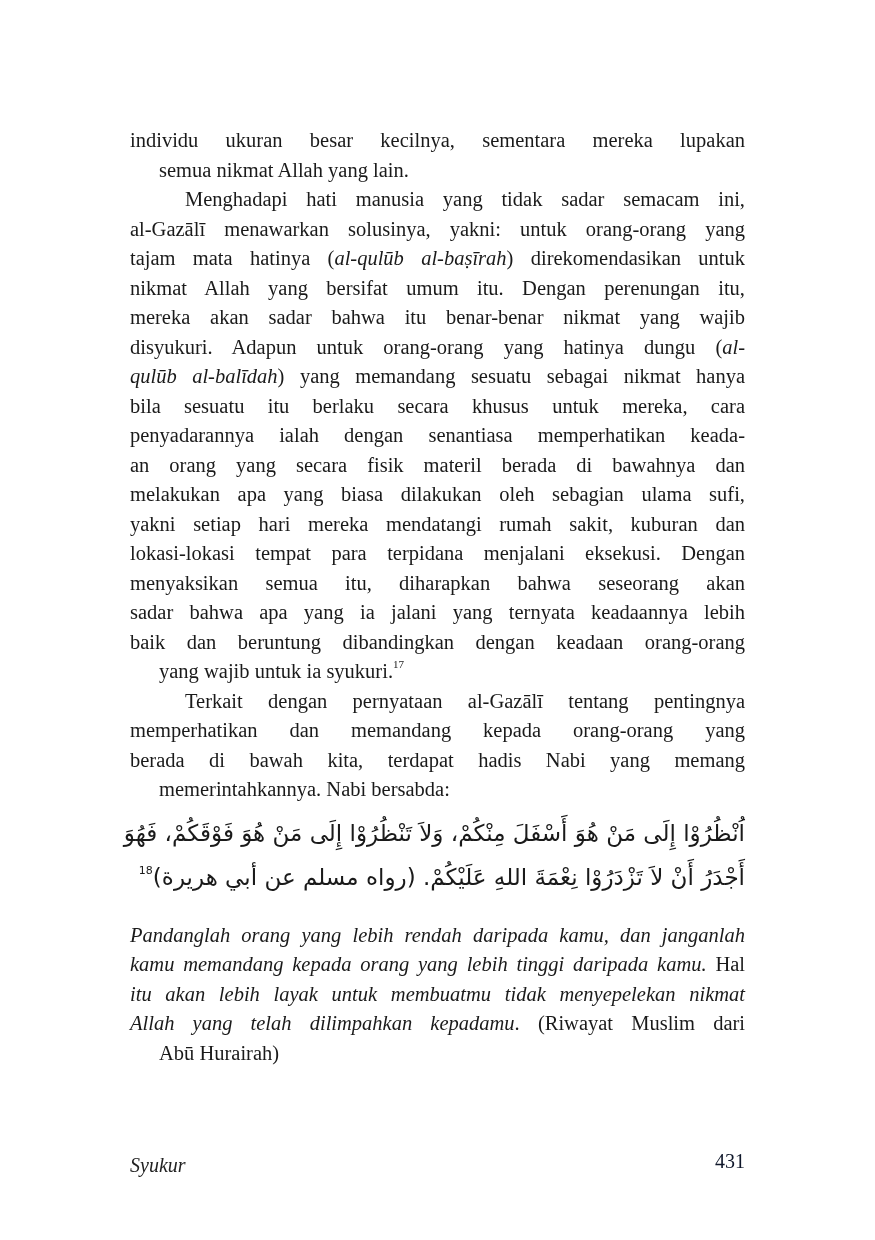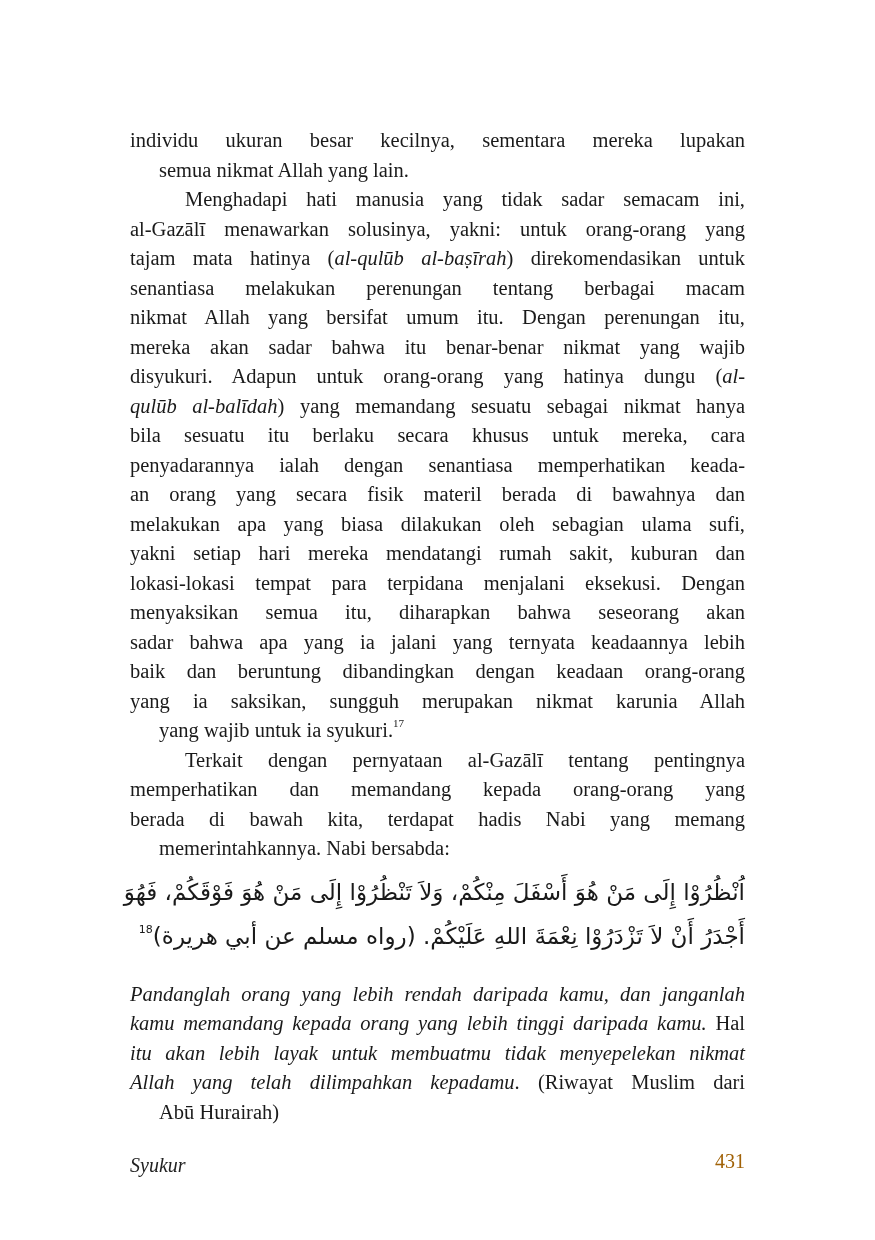--- a/index.html
+++ b/index.html
@@ -34,7 +34,6 @@
     <span class="line" style="padding-left:55px;">Menghadapi hati manusia yang tidak sadar semacam ini,</span>
     <span class="line">al-Gazālī menawarkan solusinya, yakni: untuk orang-orang yang</span>
     <span class="line"><span>tajam mata hatinya (</span><em>al-qulūb al-baṣīrah</em><span>) direkomendasikan untuk</span></span>
-    <span class="line">senantiasa melakukan perenungan tentang berbagai macam</span>
     <span class="line">nikmat Allah yang bersifat umum itu. Dengan perenungan itu,</span>
     <span class="line">mereka akan sadar bahwa itu benar-benar nikmat yang wajib</span>
     <span class="line"><span>disyukuri. Adapun untuk orang-orang yang hatinya dungu (</span><em>al-</em></span>

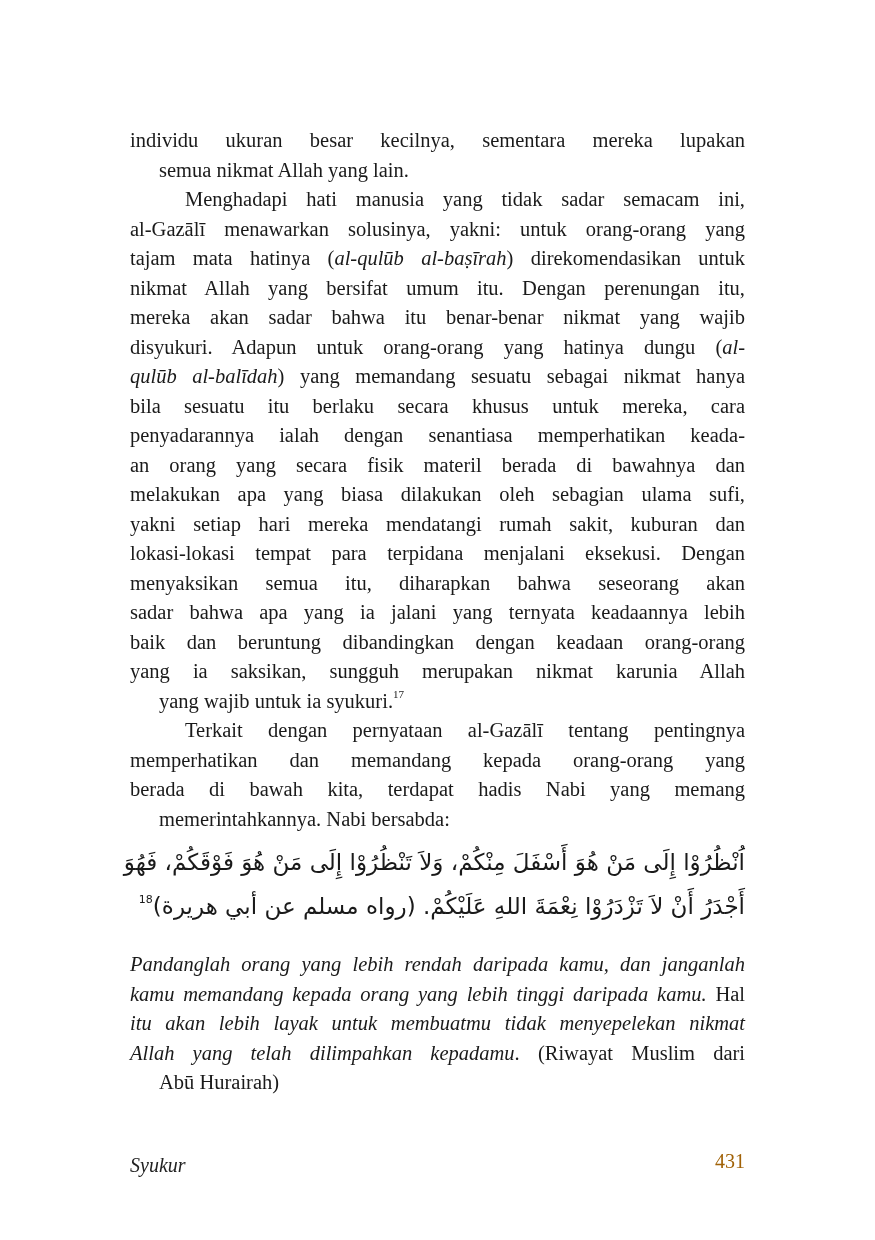--- a/index.html
+++ b/index.html
@@ -47,7 +47,6 @@
     <span class="line">menyaksikan semua itu, diharapkan bahwa seseorang akan</span>
     <span class="line">sadar bahwa apa yang ia jalani yang ternyata keadaannya lebih</span>
     <span class="line">baik dan beruntung dibandingkan dengan keadaan orang-orang</span>
-    <span class="line">yang ia saksikan, sungguh merupakan nikmat karunia Allah</span>
     <span class="line last"><span>yang wajib untuk ia syukuri.</span><sup>17</sup></span>
   </p>
 

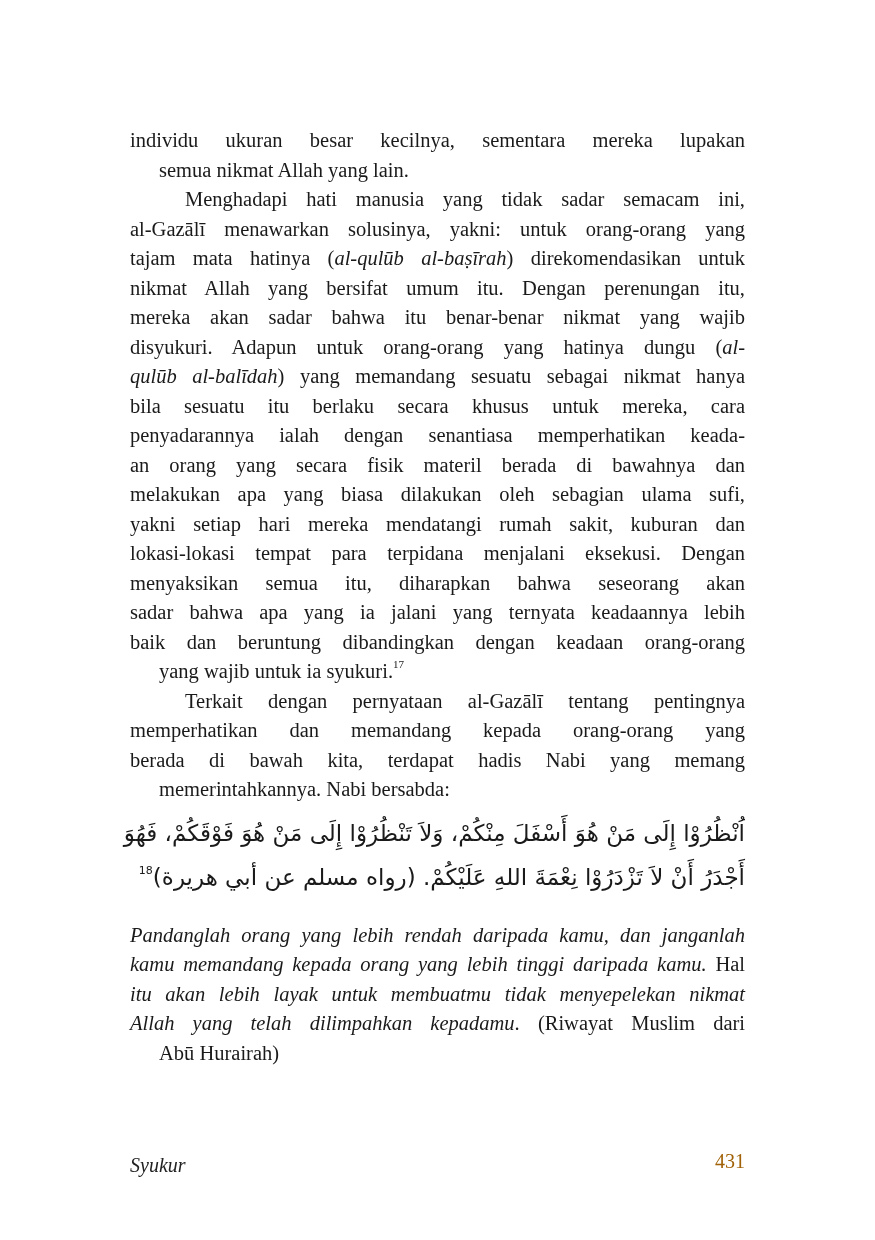--- a/index.html
+++ b/index.html
@@ -18,7 +18,7 @@
   em { font-style: italic; }
   .footer { position: absolute; left: 130px; top: 1150px; width: 615px; font-family: "Liberation Serif", serif; }
   .running-head { position: absolute; left: 0; top: 4px; font-style: italic; font-size: 20px; color: #222; }
-  .page-number { position: absolute; right: 0; top: 0; font-size: 20px; color: #a16207; }
+  .page-number { position: absolute; right: 0; top: 0; font-size: 20px; color: #0f172a; }
 </style>
 </head>
 <body>

